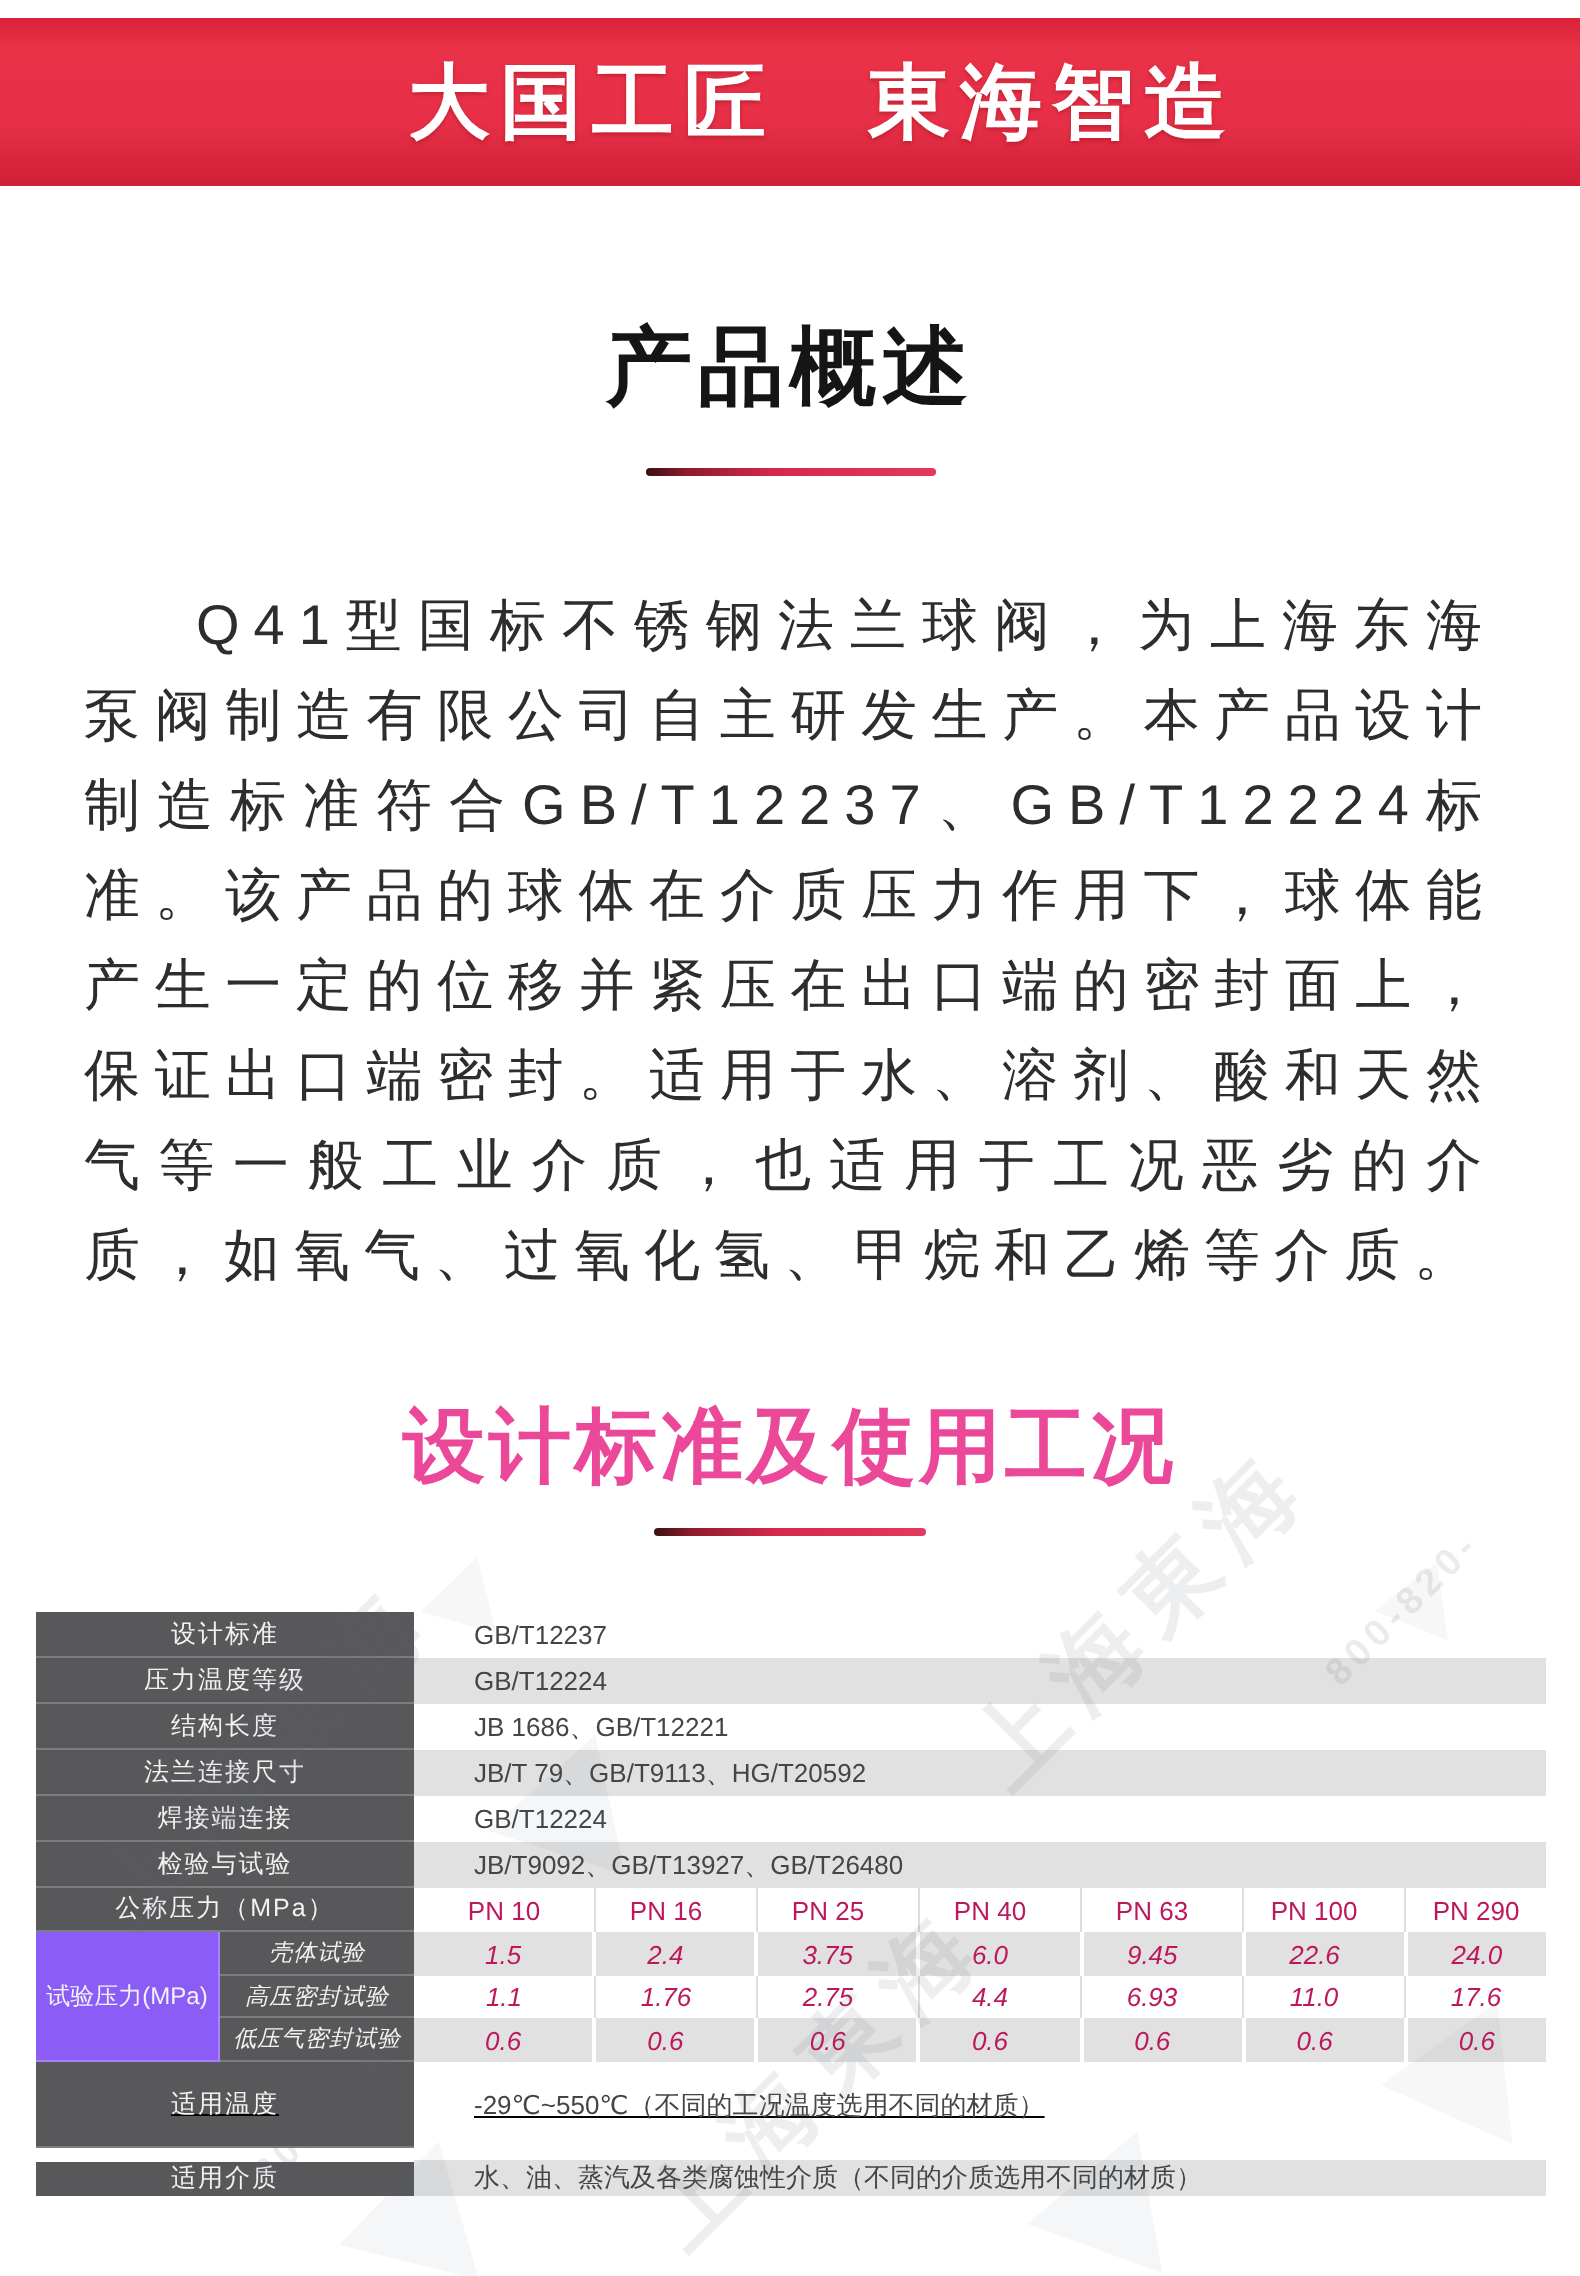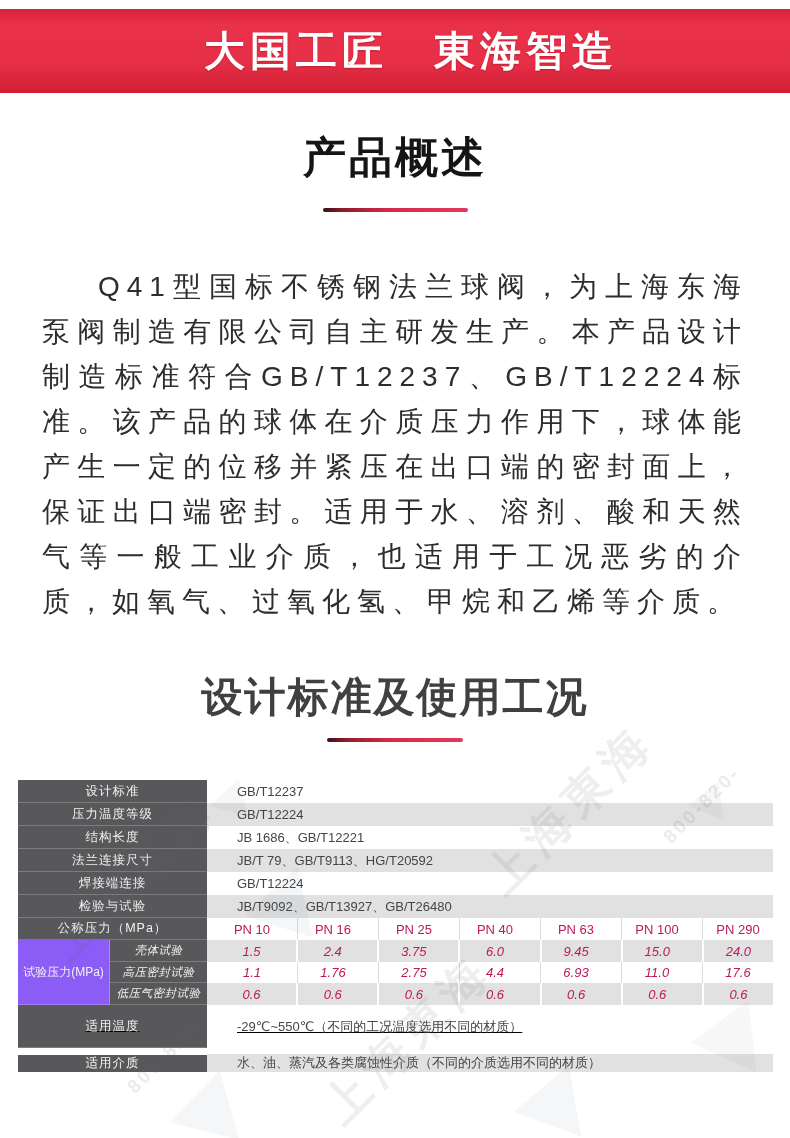--- a/index.html
+++ b/index.html
@@ -20,7 +20,7 @@
   }
   
   .h1 {
-    margin-top:36px; text-align:center; font-size:43px; font-weight:900;
+    margin-top:62px; text-align:center; font-size:43px; font-weight:900;
     color:#151515; letter-spacing:3px;
   }
   .h2 {

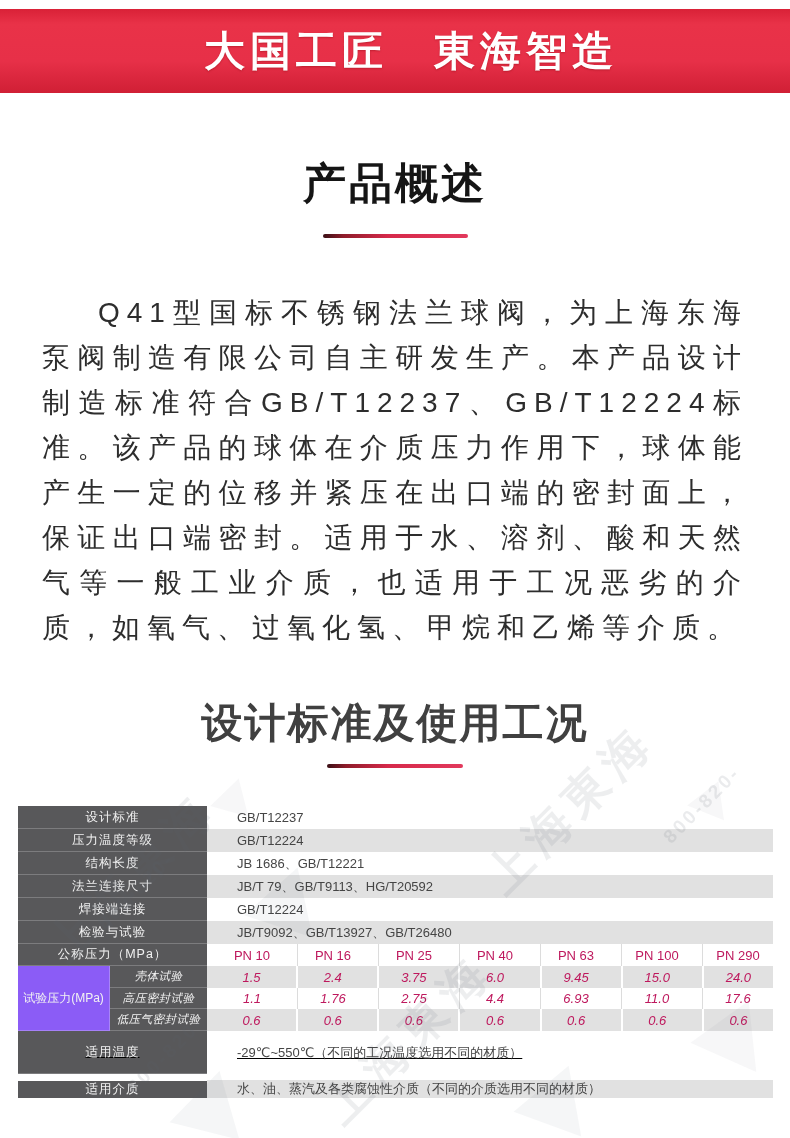--- a/index.html
+++ b/index.html
@@ -25,7 +25,7 @@
   }
   .h2 {
     margin-top:46px; text-align:center; font-size:41px; font-weight:900;
-    color:#404040; letter-spacing:2px;
+    color:#ec4899; letter-spacing:2px;
   }
   .rule {
     height:4px; border-radius:2px; margin:21px auto 0;

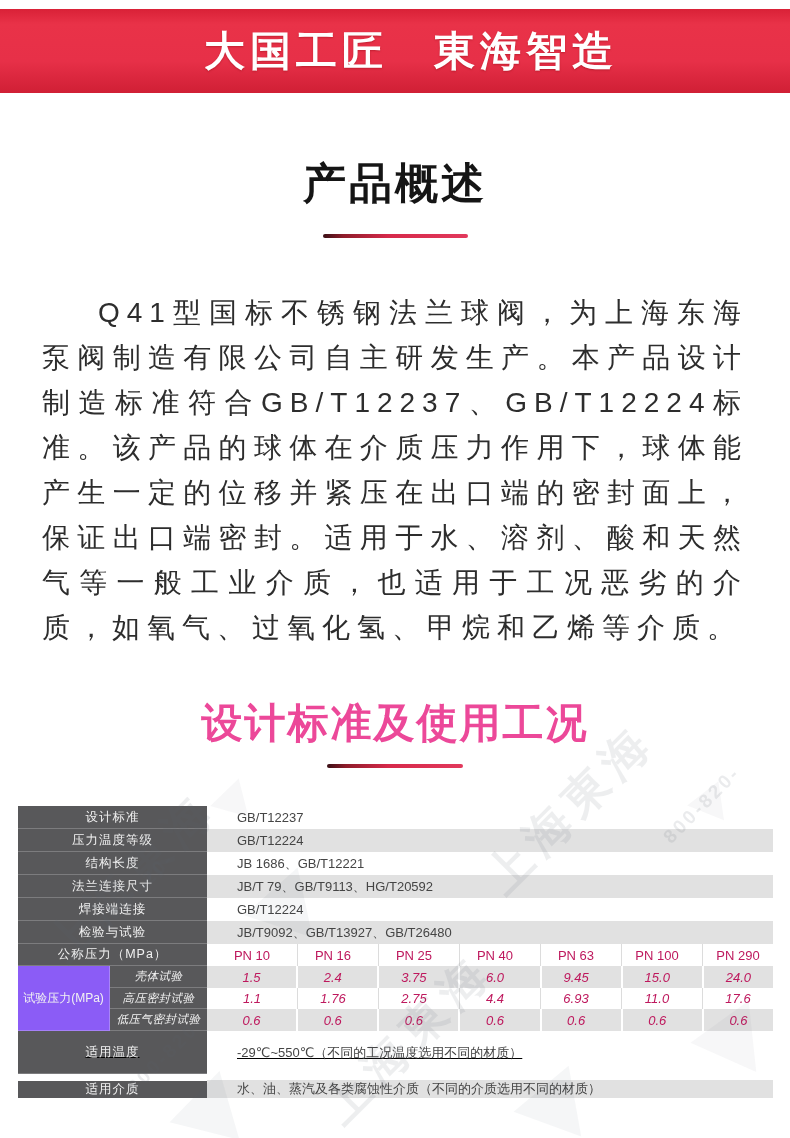--- a/index.html
+++ b/index.html
@@ -153,7 +153,7 @@
             <div class="vcell">3.75</div>
             <div class="vcell">6.0</div>
             <div class="vcell">9.45</div>
-            <div class="vcell">15.0</div>
+            <div class="vcell">22.6</div>
             <div class="vcell">24.0</div>
           </div>
         </div>

